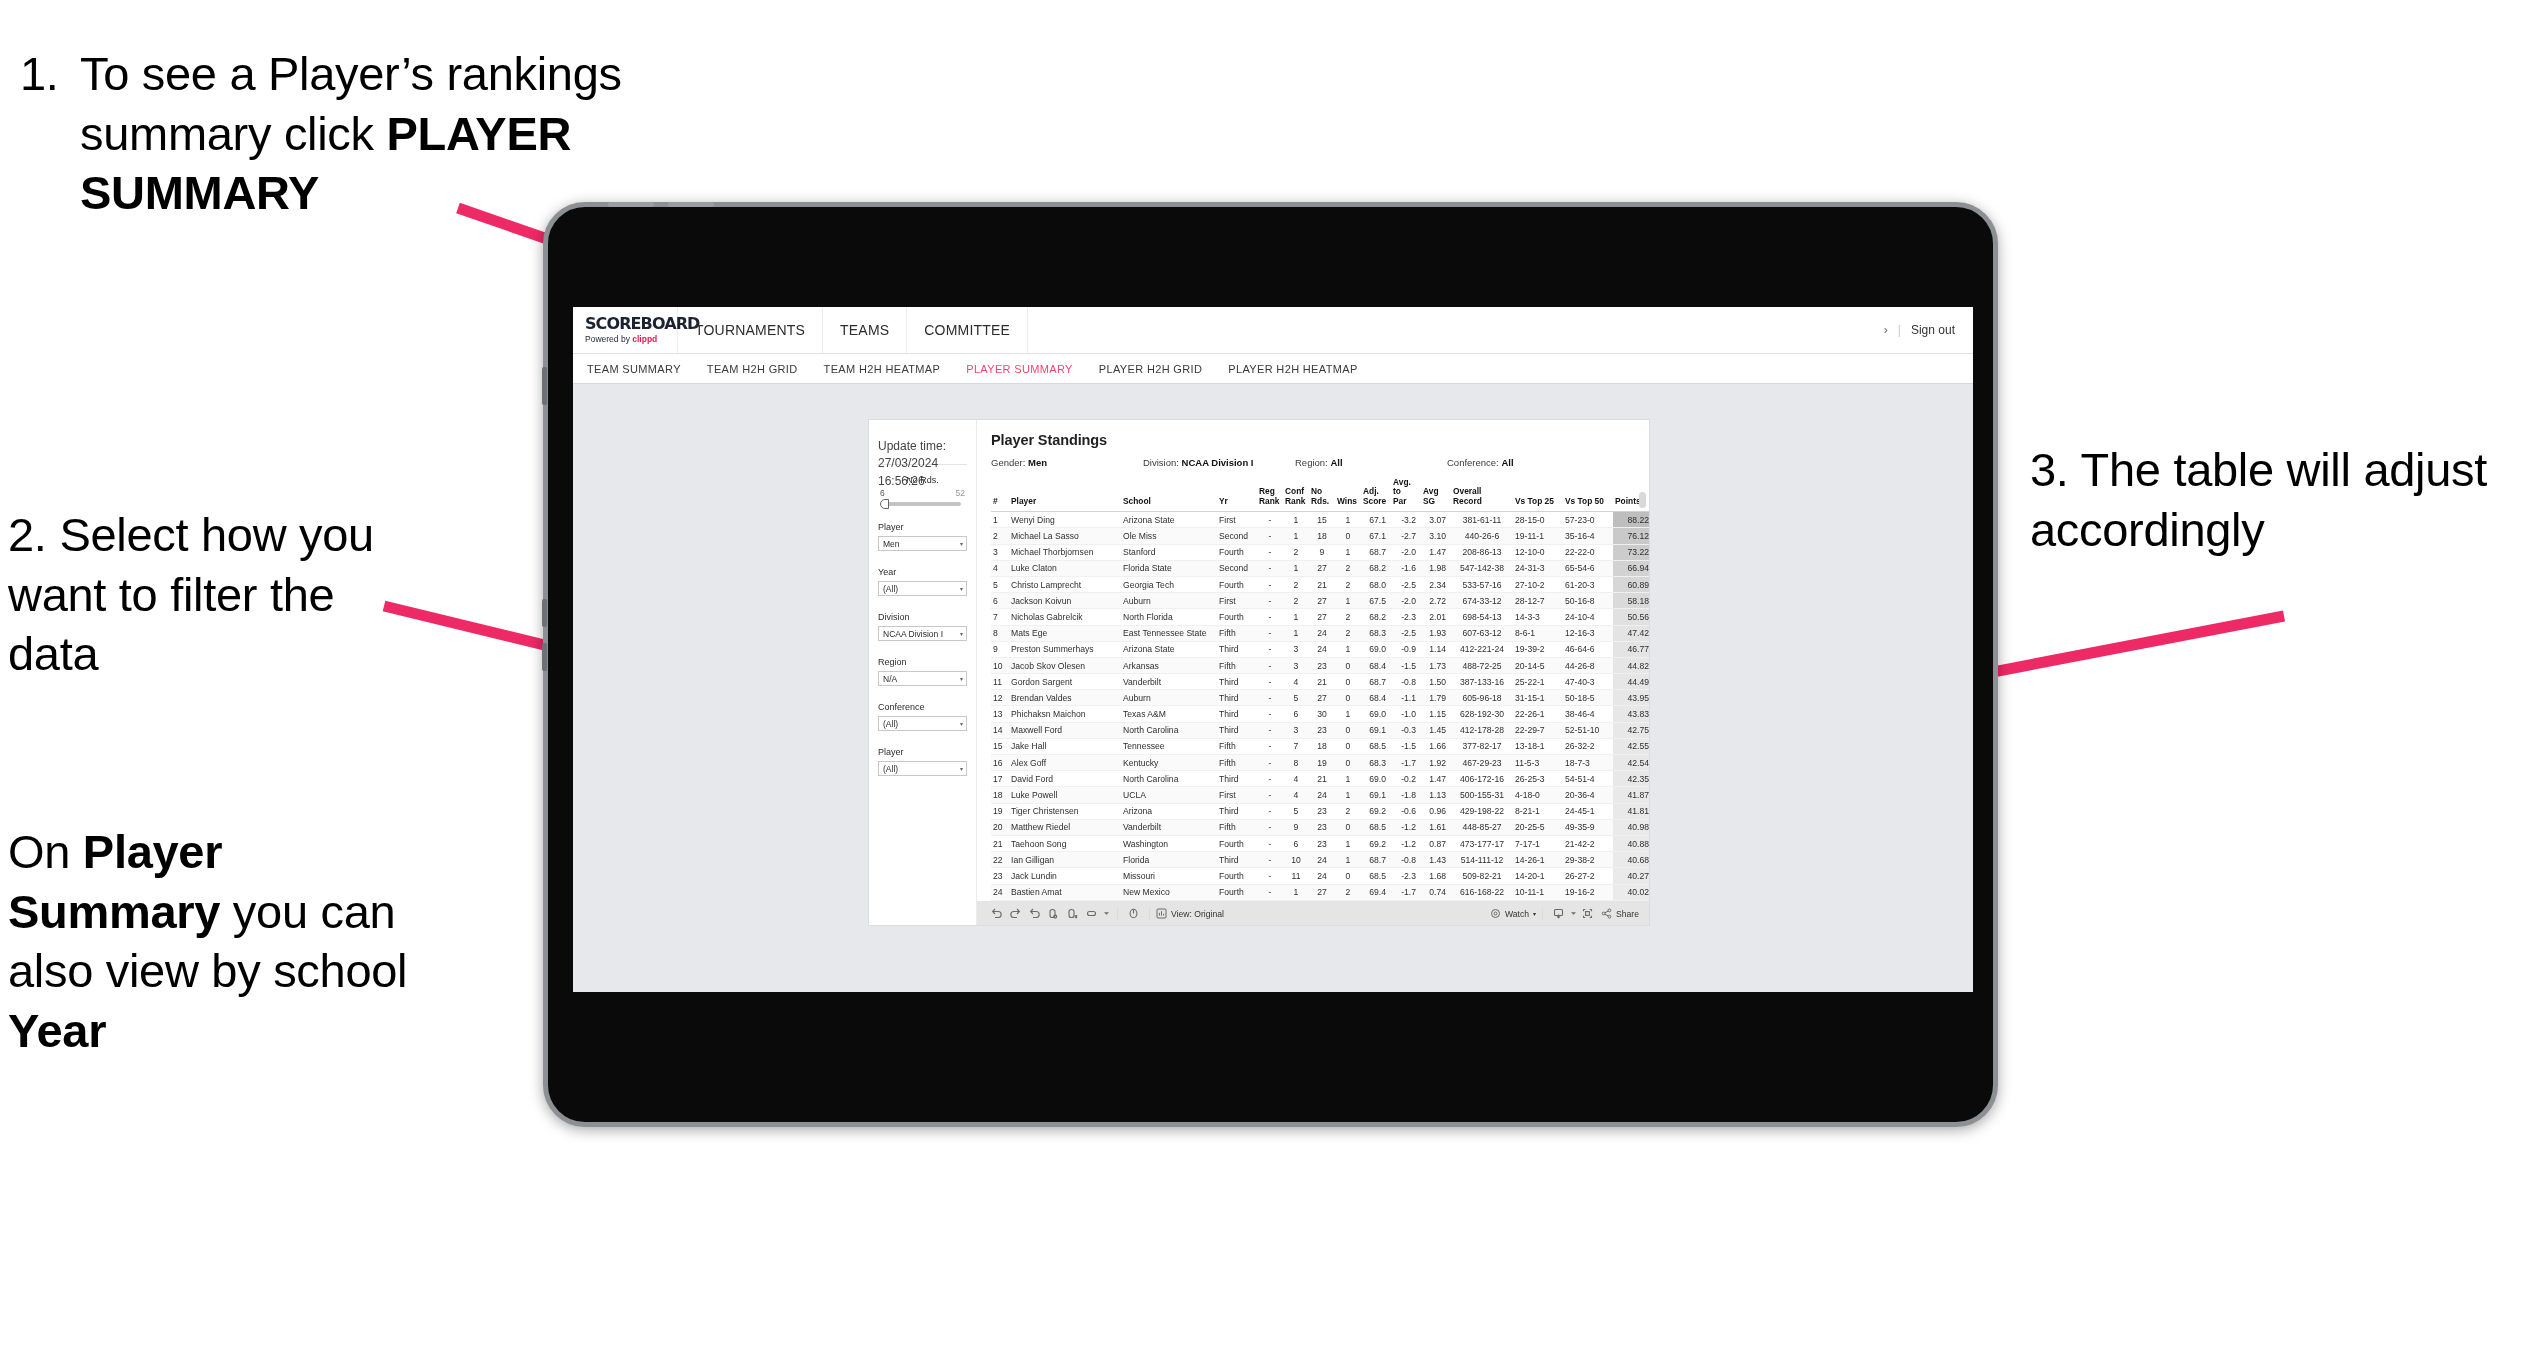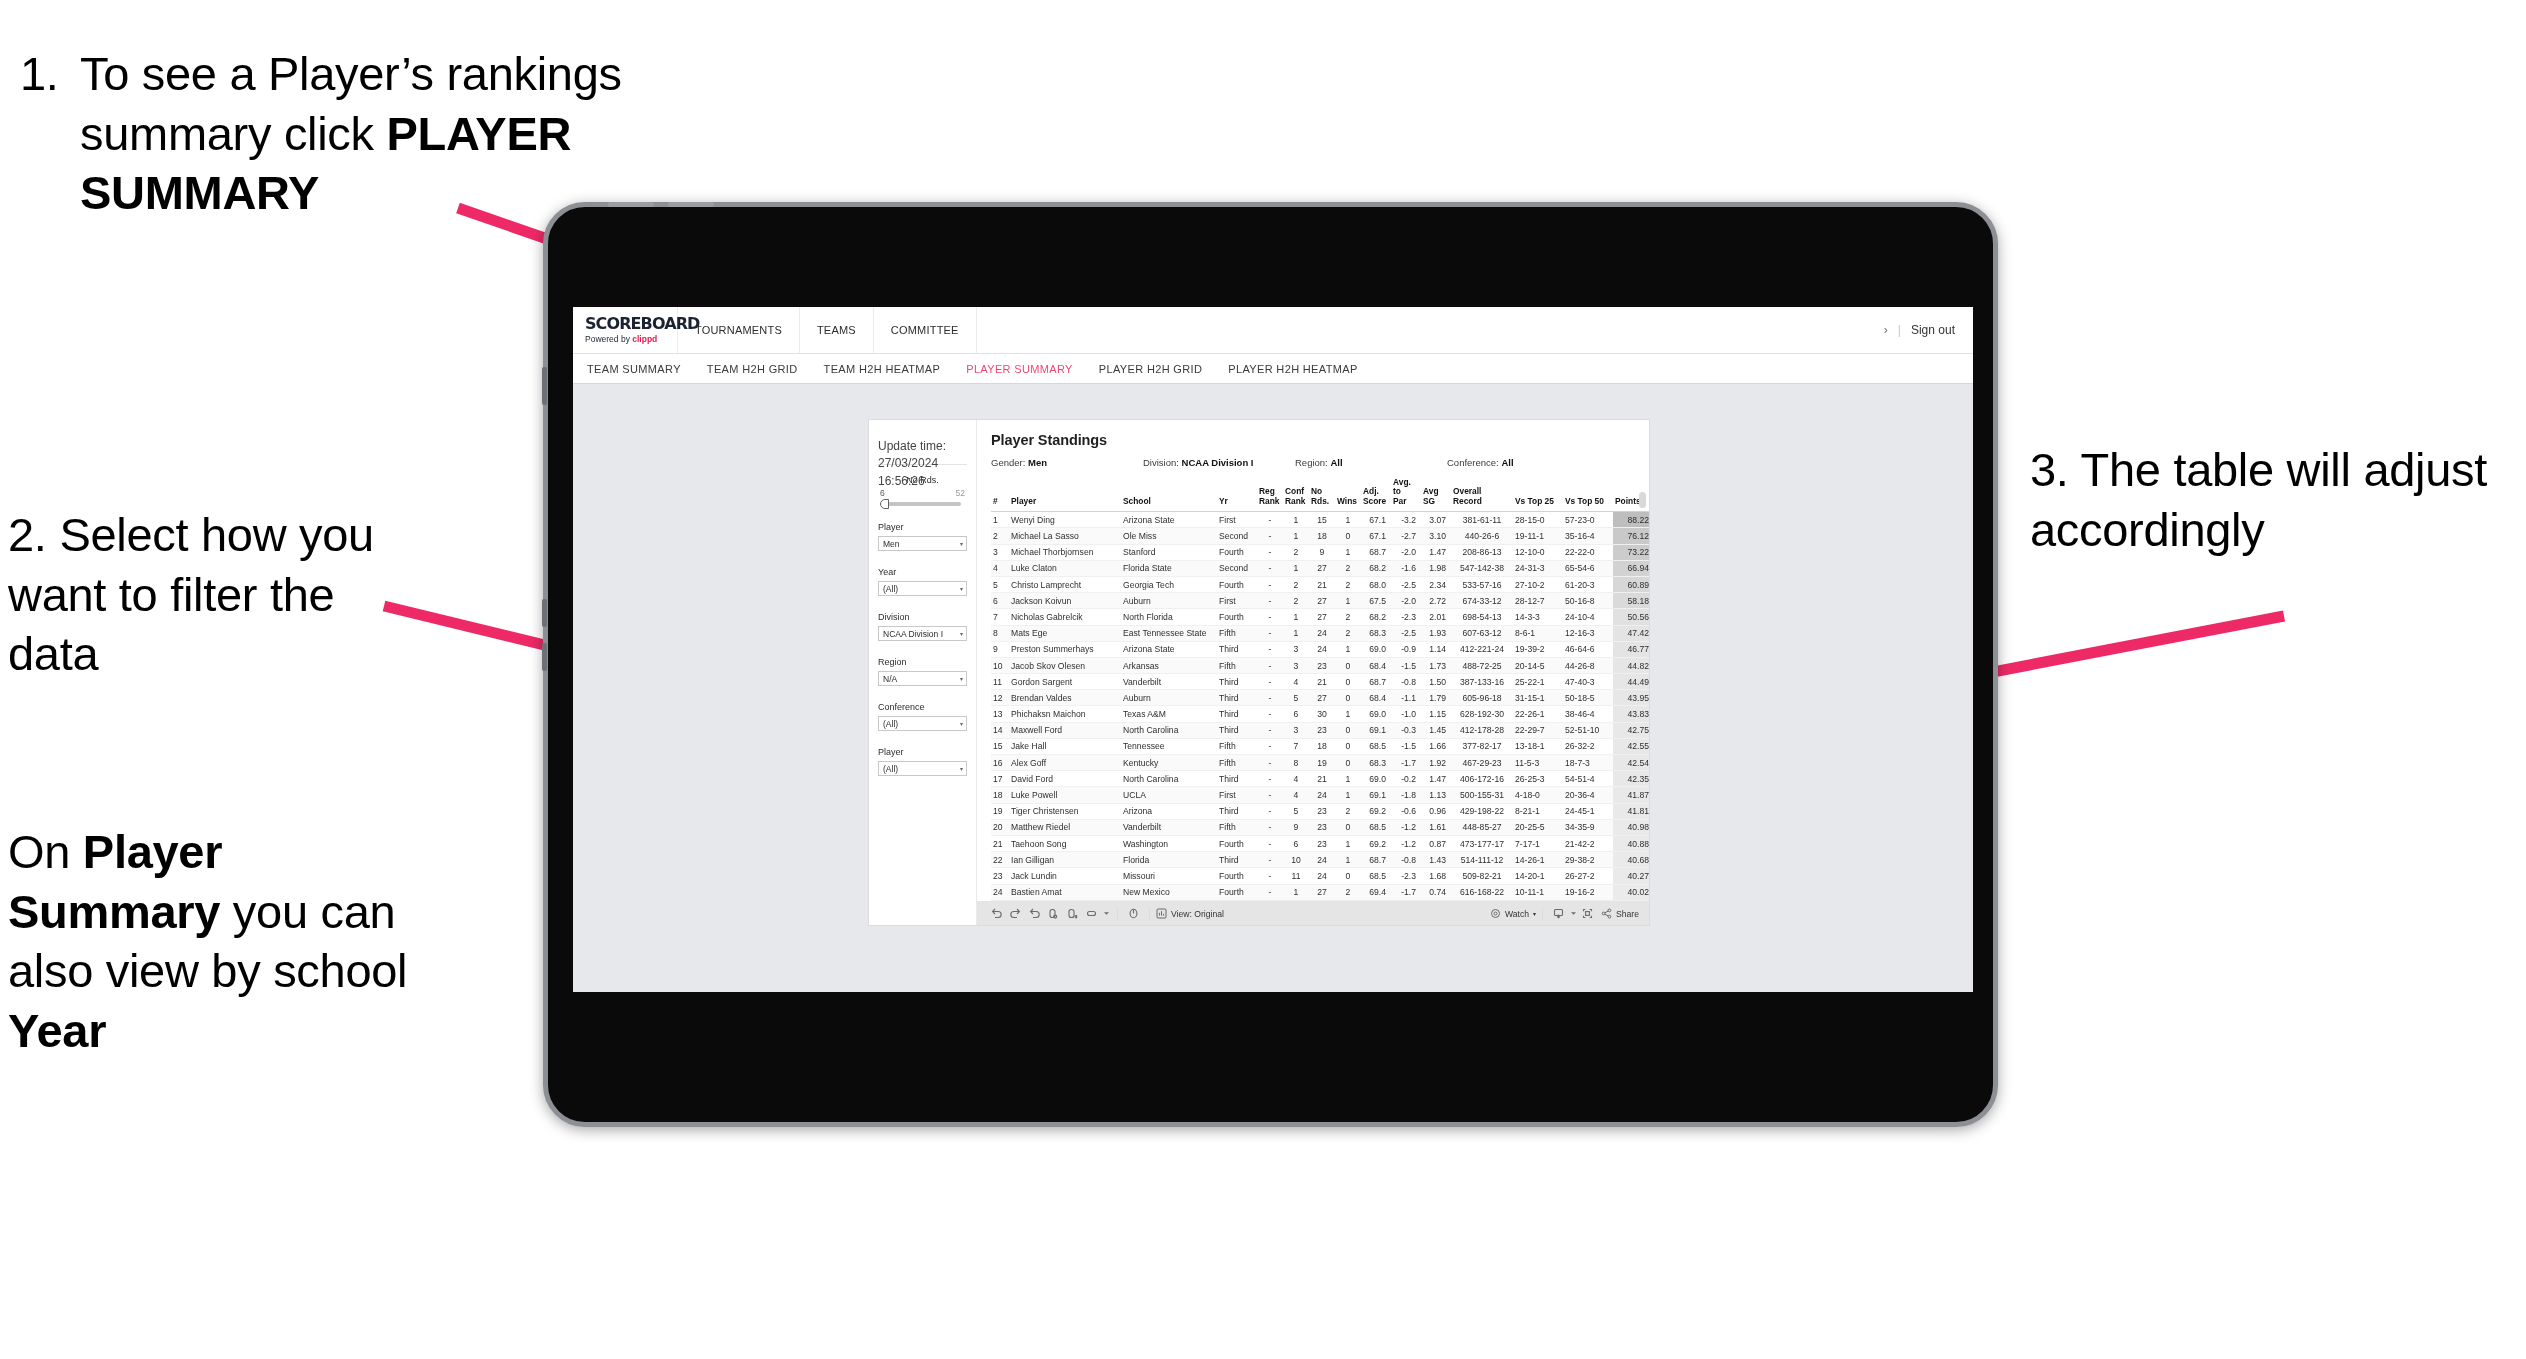--- a/index.html
+++ b/index.html
@@ -84,7 +84,7 @@
   .logo-sub .brand { color:#e8174e; font-weight:bold; }
   .nav-item {
     display:flex; align-items:center; padding:0 17px;
-    font-size:11px; color:#2c2c2c; letter-spacing:.2px;
+    font-size:14px; color:#2c2c2c; letter-spacing:.2px;
     border-right:1px solid #ececec; cursor:pointer;
   }
   .appbar-right {

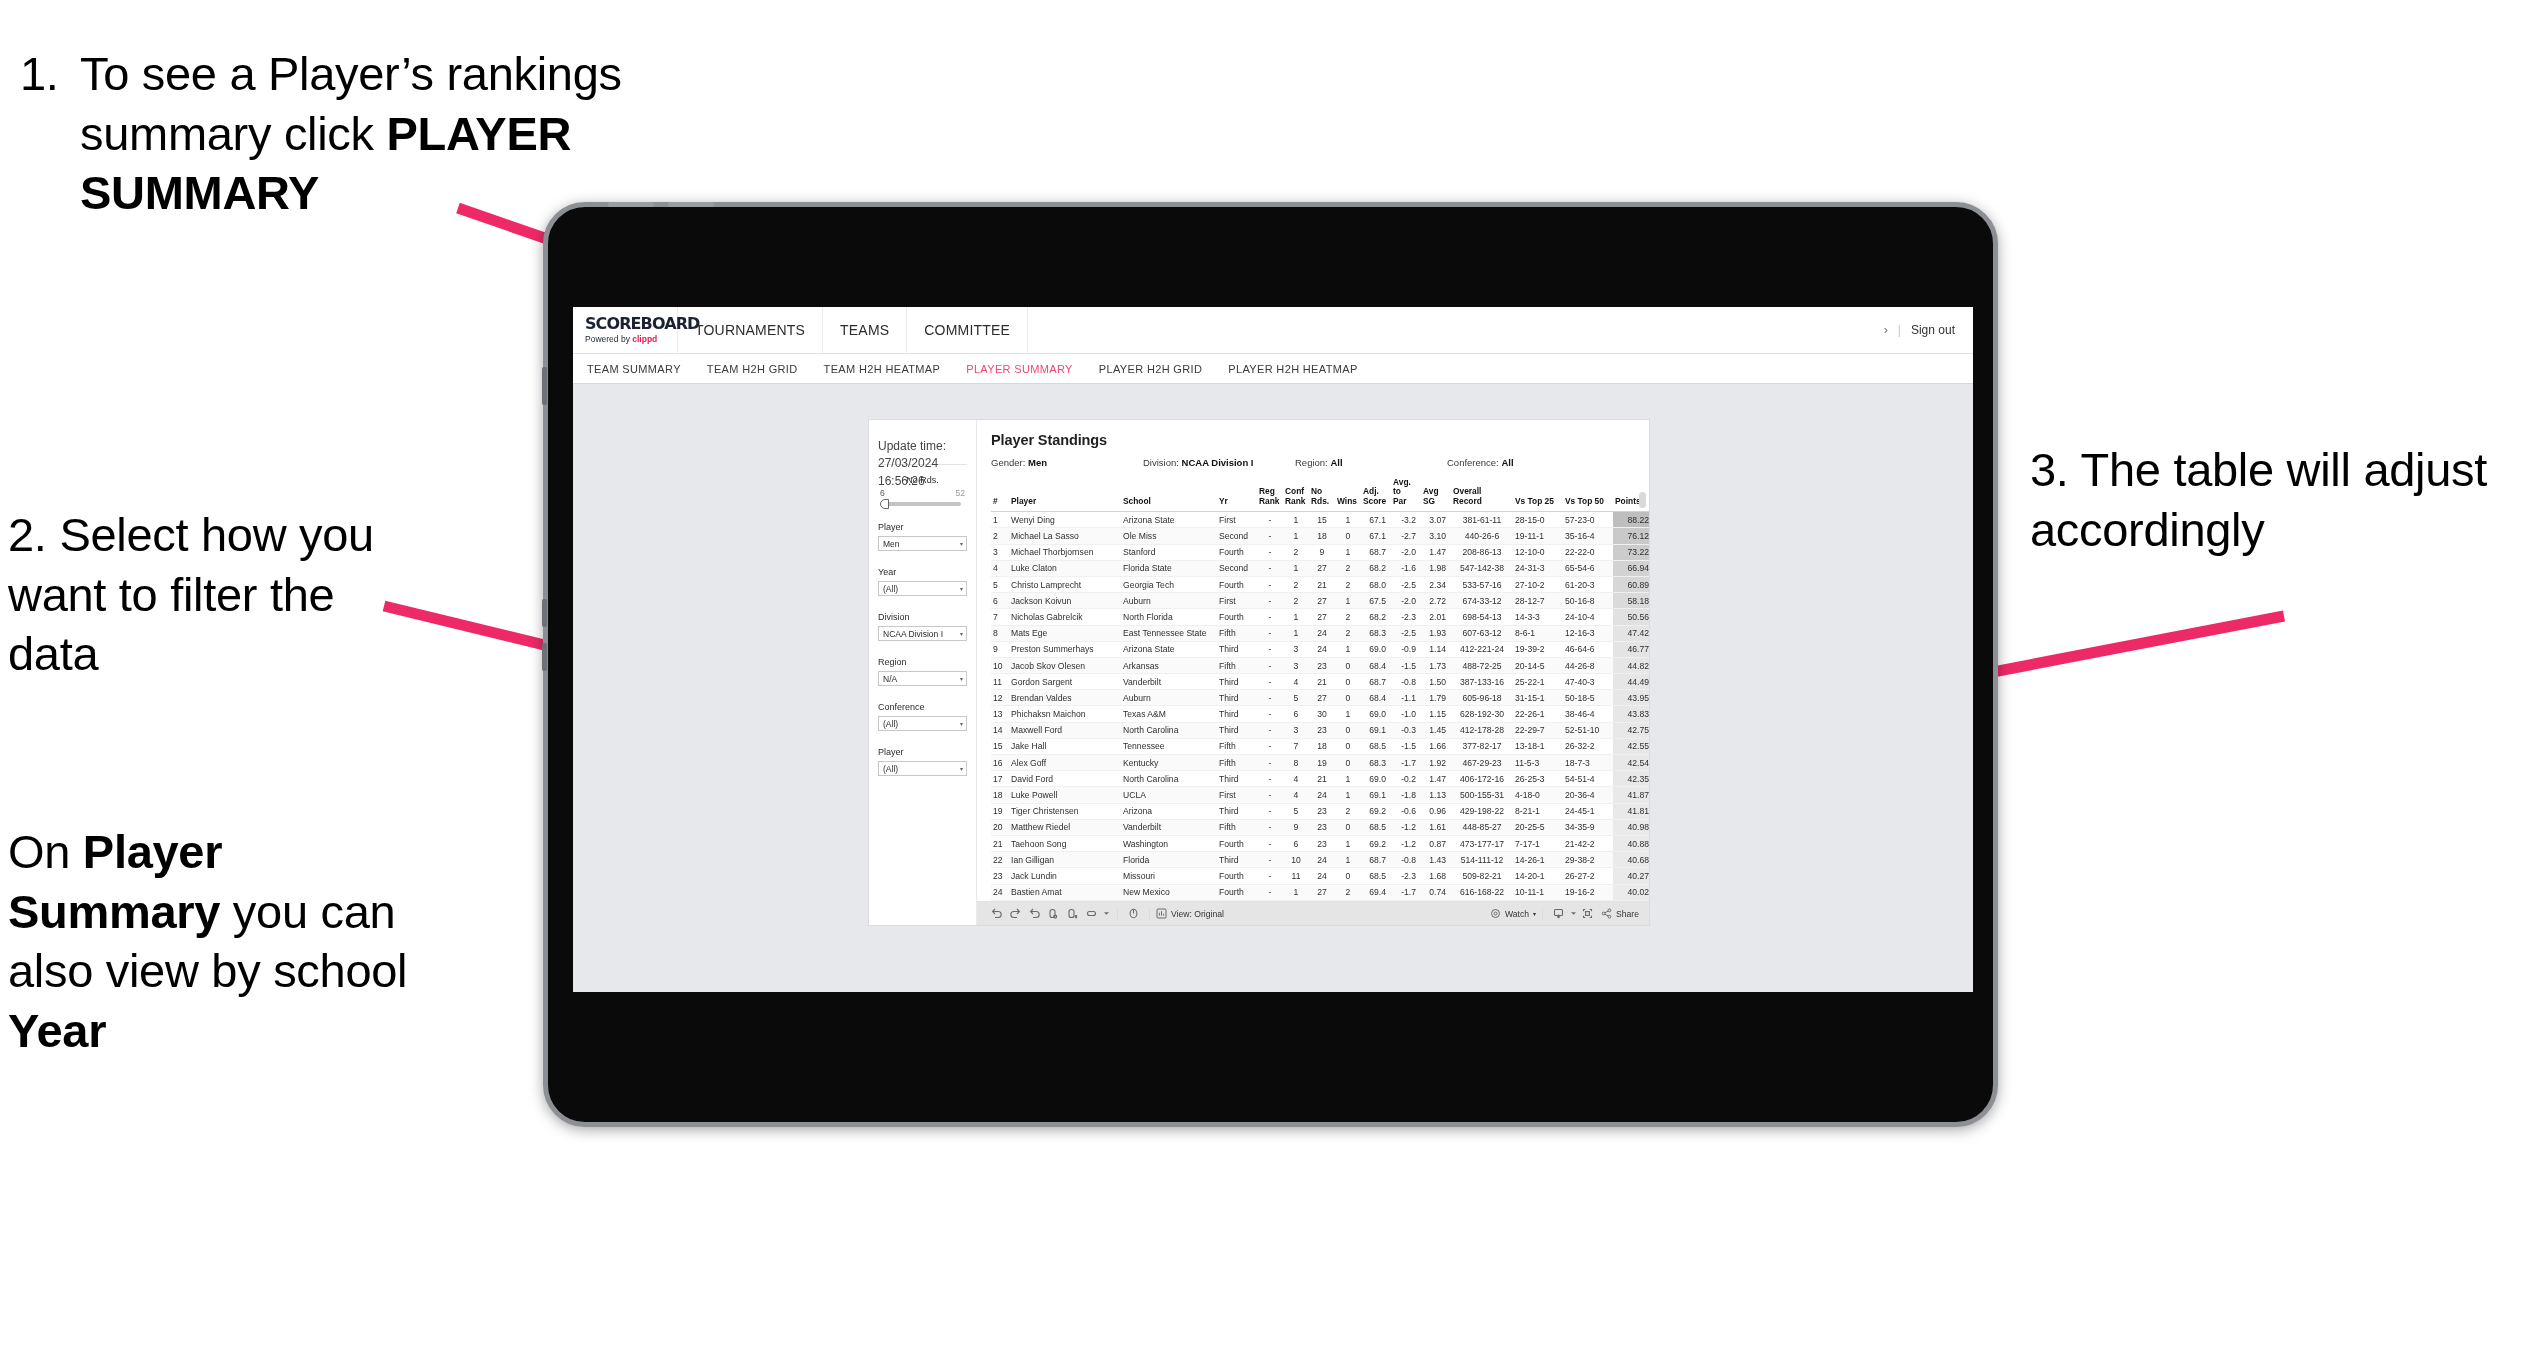--- a/index.html
+++ b/index.html
@@ -742,7 +742,7 @@
                       <td class="c-sg">1.61</td>
                       <td class="c-rec">448-85-27</td>
                       <td class="c-t25">20-25-5</td>
-                      <td class="c-t50">34-35-9</td>
+                      <td class="c-t50">49-35-9</td>
                       <td class="c-pts pts-cell"><div class="bar" style="background: rgb(234, 234, 234);"></div><span>40.98</span></td>
                     </tr>
                     <tr>

